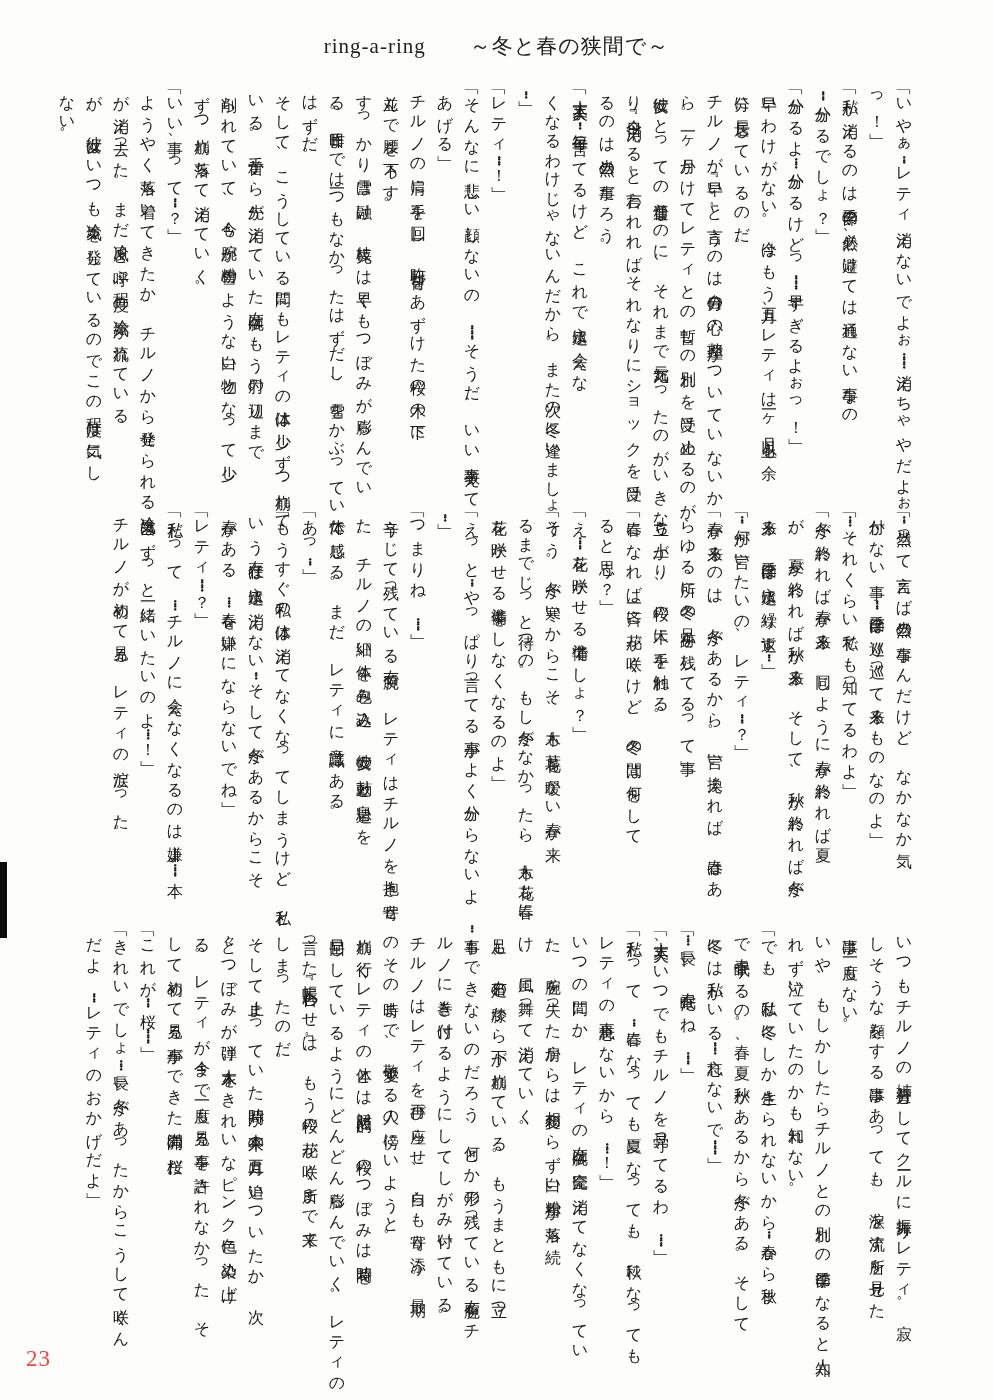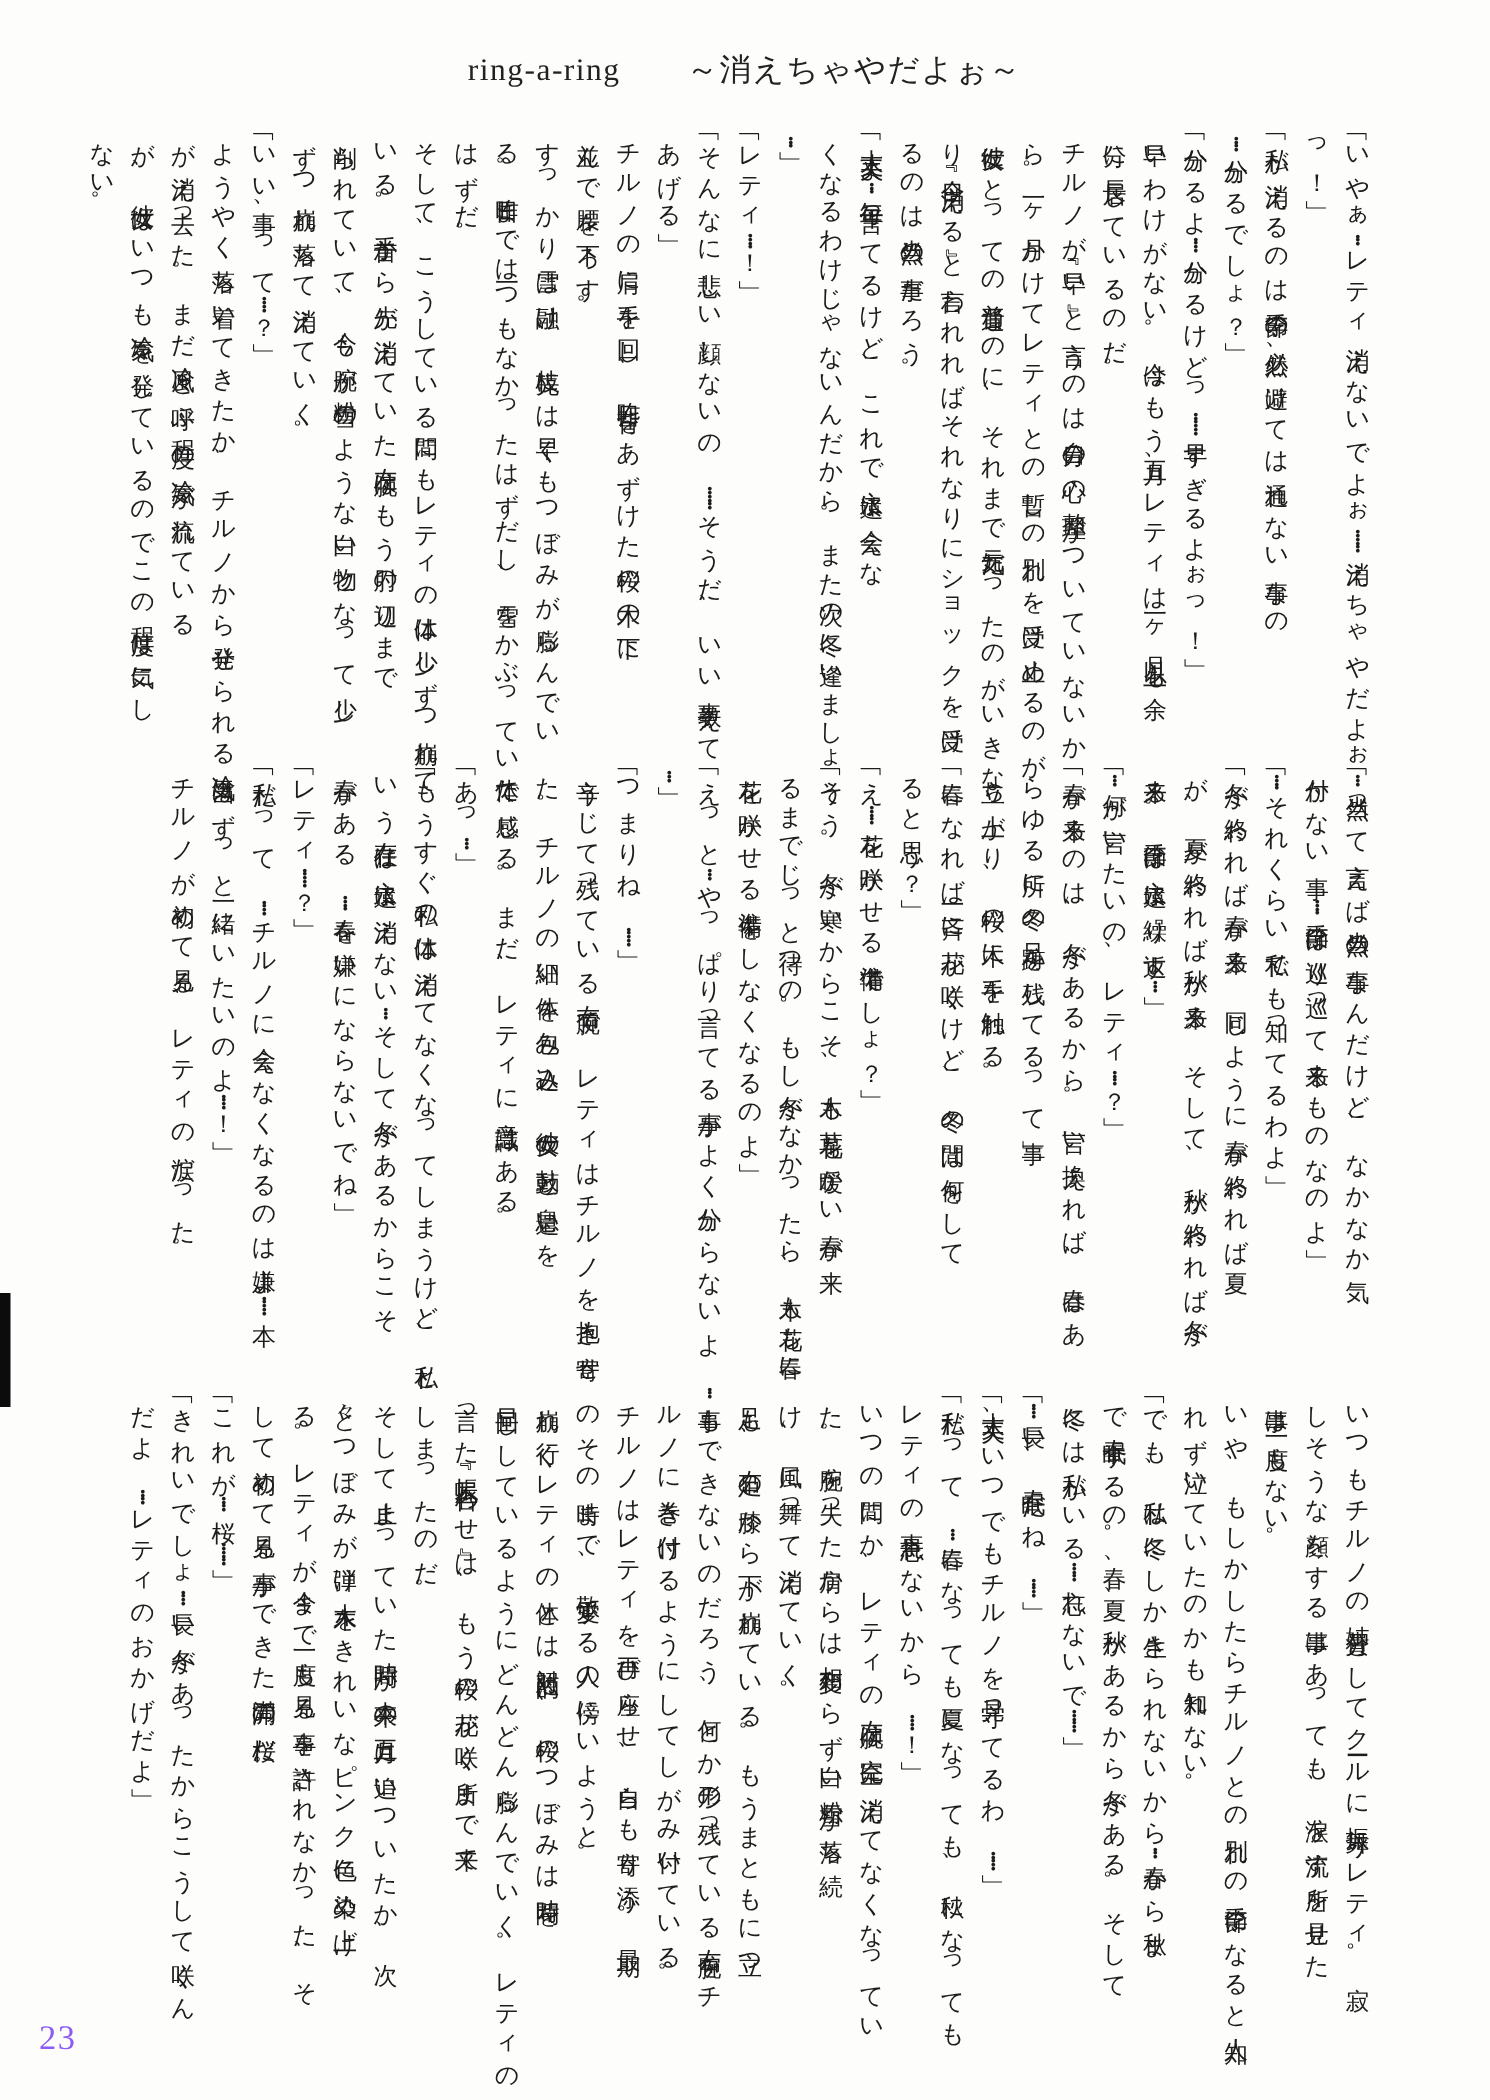--- a/index.html
+++ b/index.html
@@ -38,7 +38,7 @@
 
 <div class="scan-artifact"></div>
 
-<header class="title">ring-a-ring　　～消えちゃやだよぉ～</header>
+<header class="title">ring-a-ring　　～冬と春の狭間で～</header>
 
 <main>
   <section class="tblock s1">

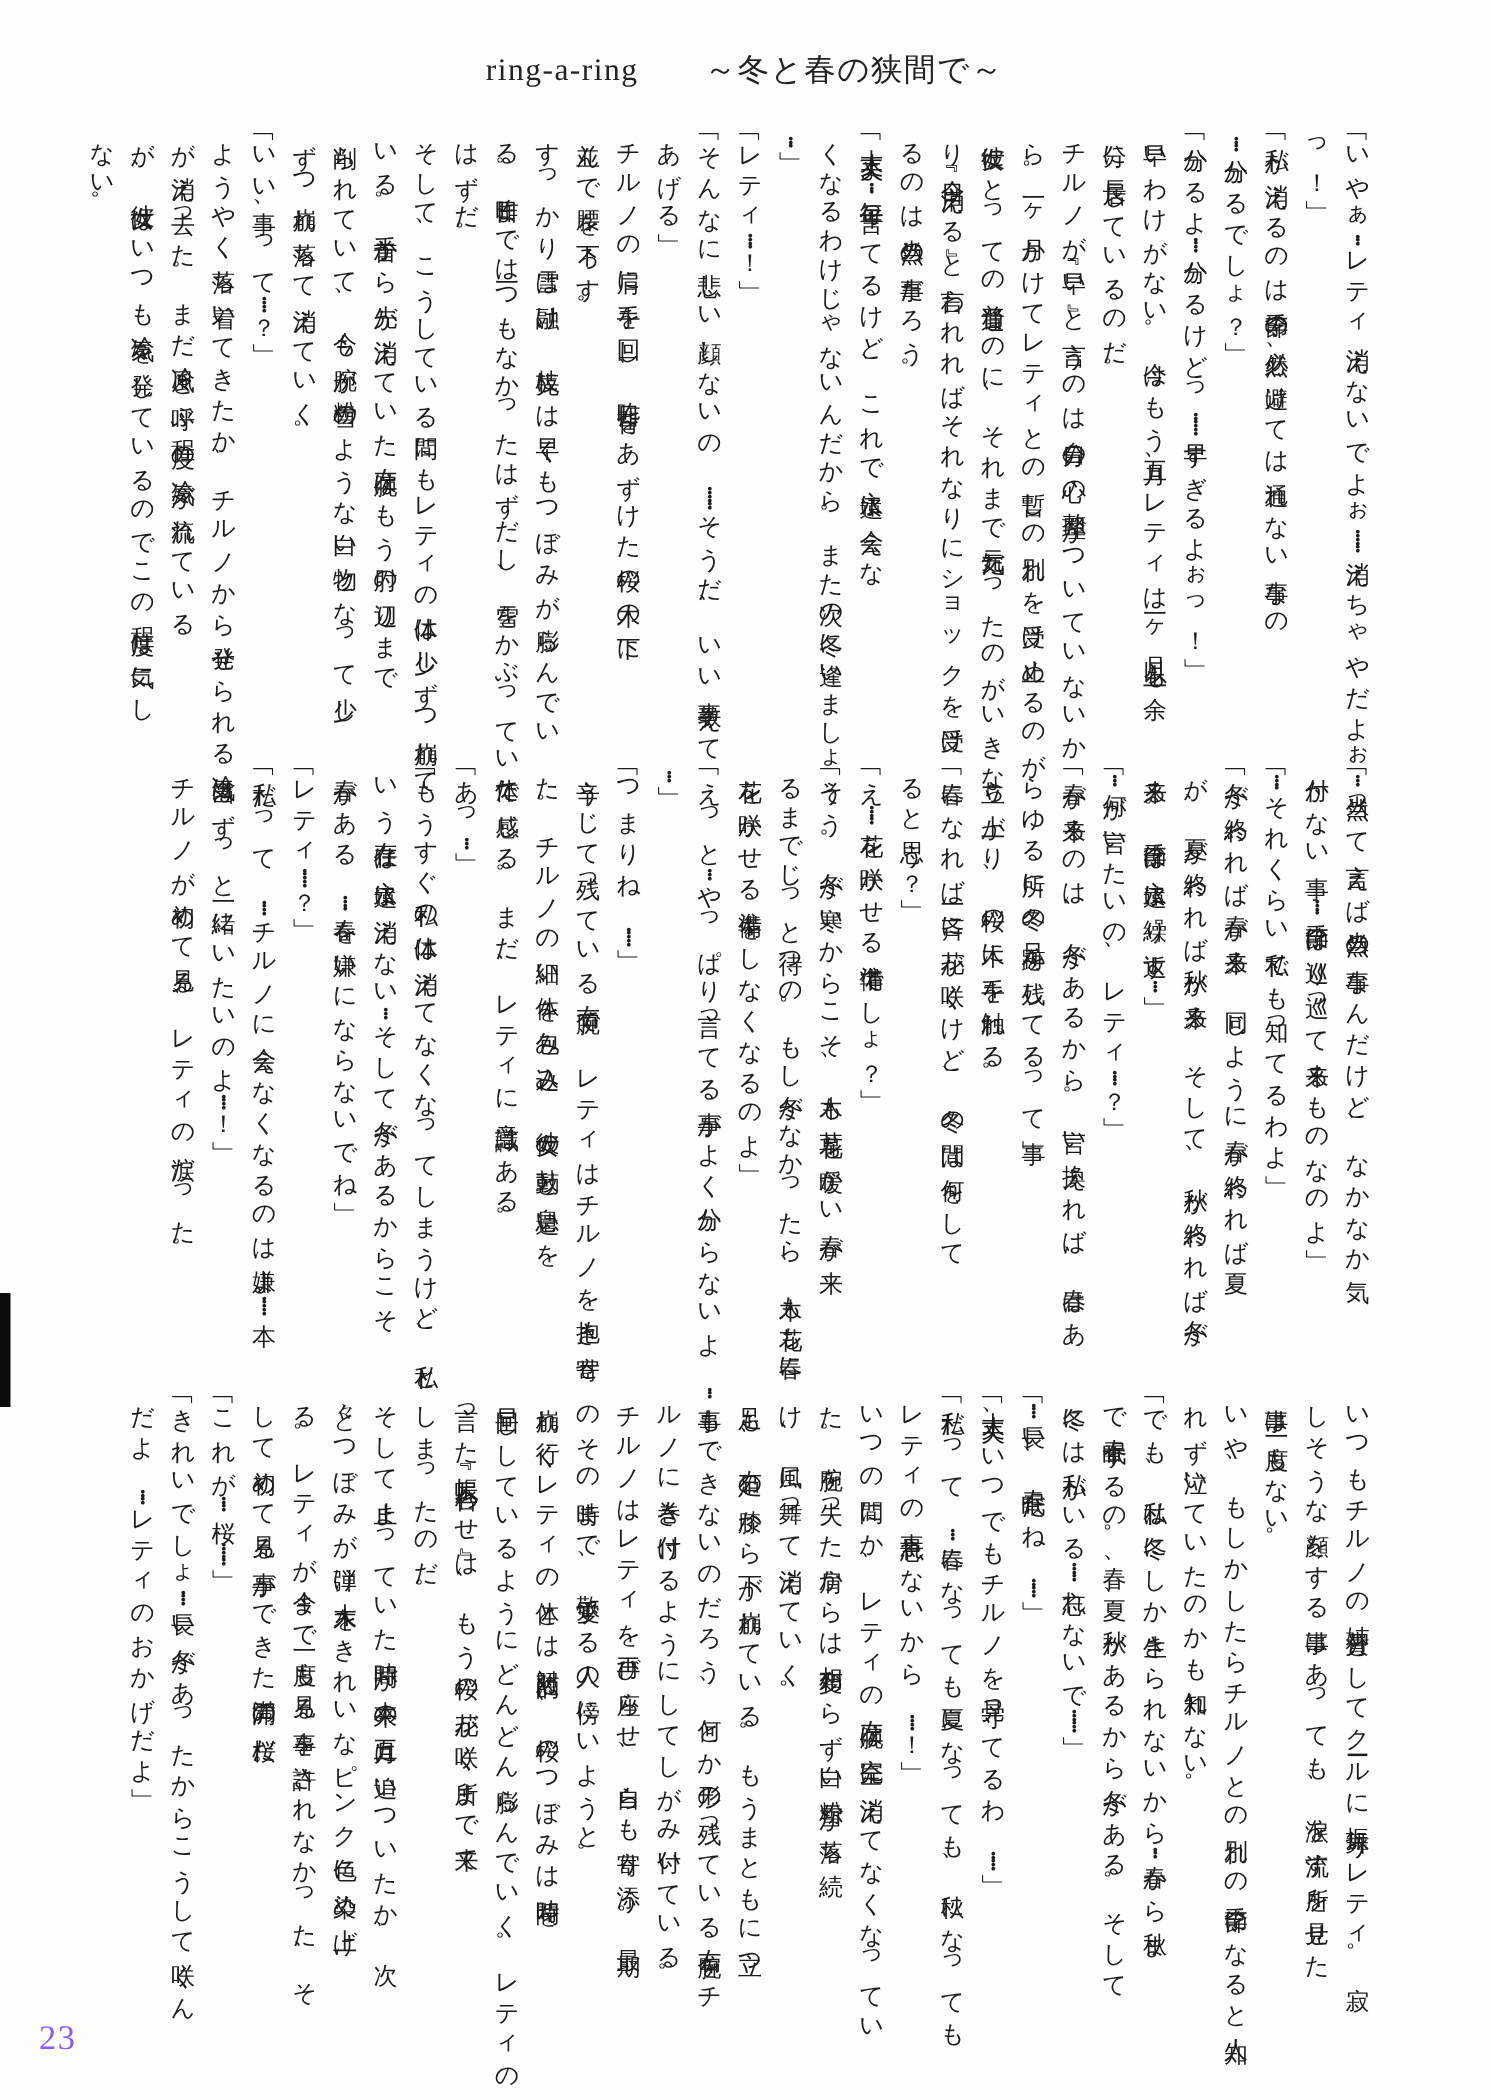--- a/index.html
+++ b/index.html
@@ -26,7 +26,7 @@
   }
   .pagenum{
     position:absolute;left:26px;top:1346px;
-    font-size:23px;color:#8b5cf6;letter-spacing:1px;
+    font-size:23px;color:#ef4444;letter-spacing:1px;
   }
   .scan-artifact{
     position:absolute;left:0;top:862px;width:7px;height:76px;

